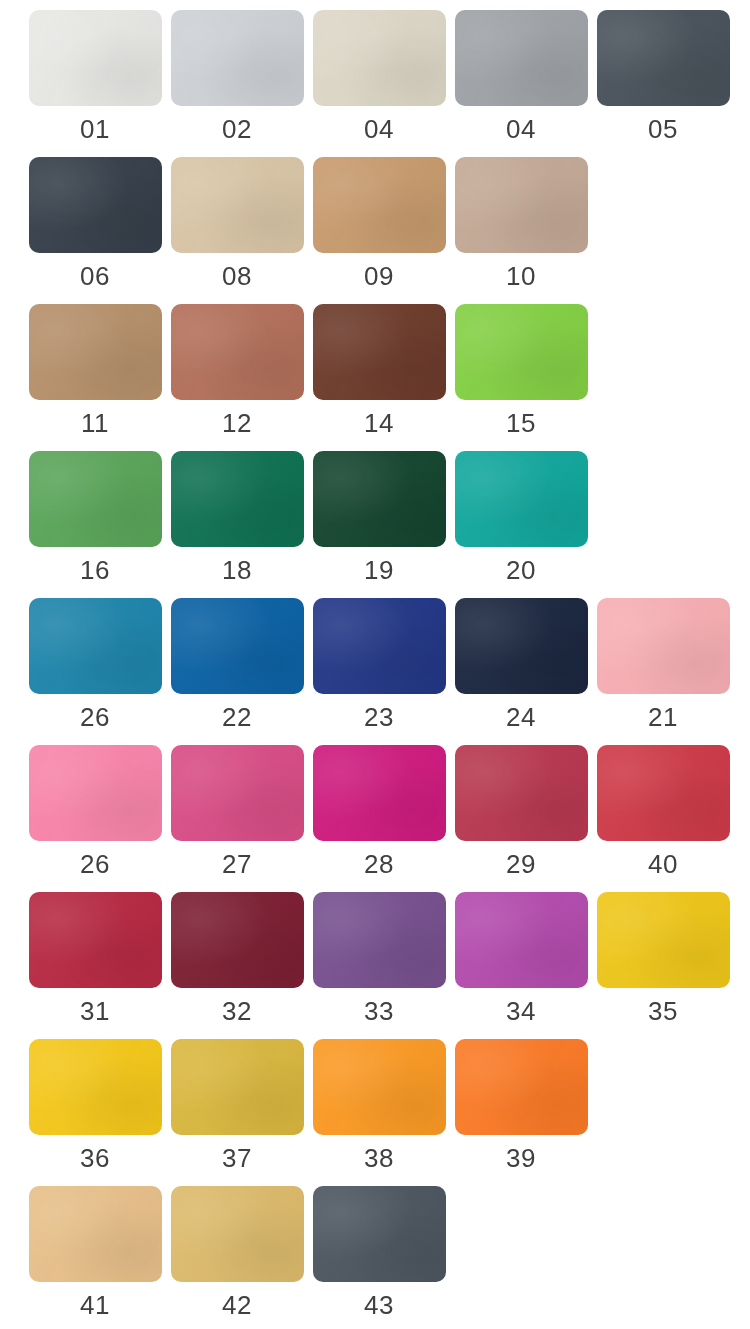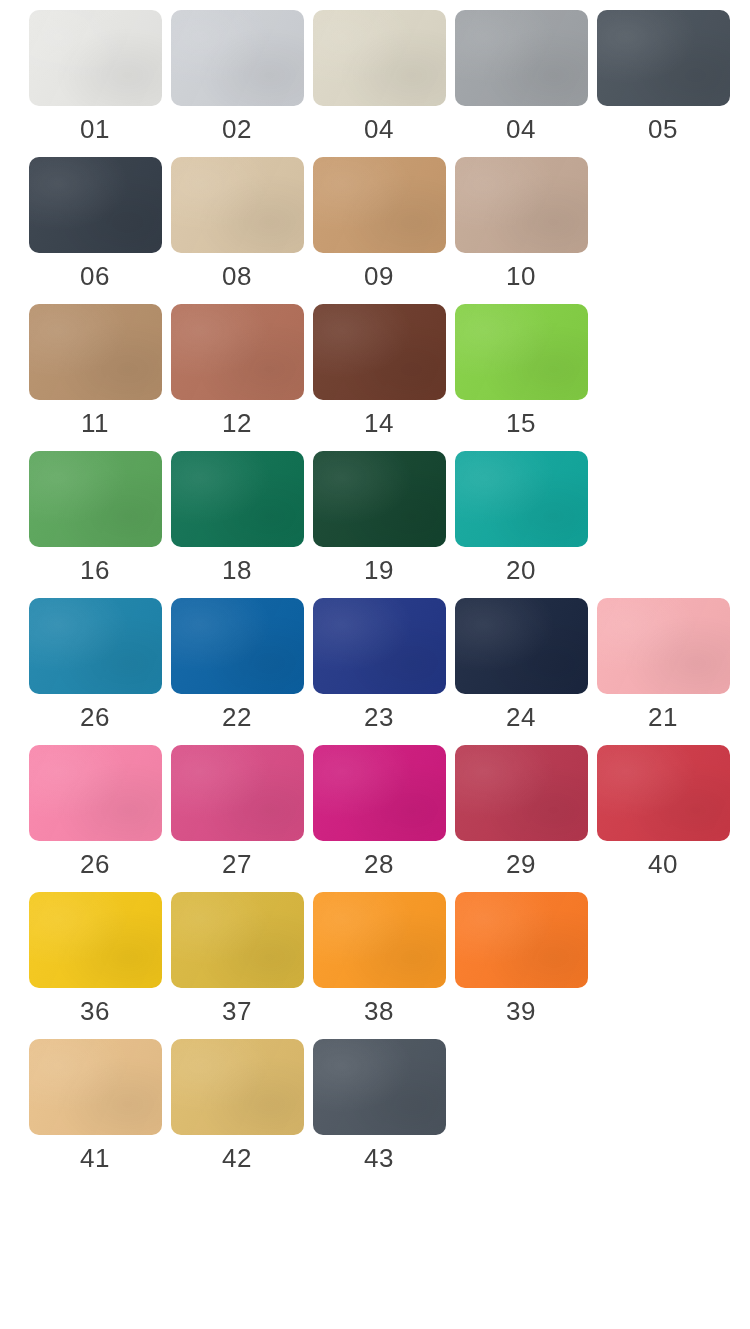--- a/index.html
+++ b/index.html
@@ -197,6 +197,28 @@
     </div>
     <div class="swatch-row">
       <div class="swatch-cell">
+        <div class="swatch-chip" style="background-color: rgb(183, 41, 66);"></div>
+        <div class="swatch-label">31</div>
+      </div>
+      <div class="swatch-cell">
+        <div class="swatch-chip" style="background-color: rgb(125, 31, 51);"></div>
+        <div class="swatch-label">32</div>
+      </div>
+      <div class="swatch-cell">
+        <div class="swatch-chip" style="background-color: rgb(119, 80, 143);"></div>
+        <div class="swatch-label">33</div>
+      </div>
+      <div class="swatch-cell">
+        <div class="swatch-chip" style="background-color: rgb(180, 75, 174);"></div>
+        <div class="swatch-label">34</div>
+      </div>
+      <div class="swatch-cell">
+        <div class="swatch-chip" style="background-color: rgb(239, 199, 25);"></div>
+        <div class="swatch-label">35</div>
+      </div>
+    </div>
+    <div class="swatch-row">
+      <div class="swatch-cell">
         <div class="swatch-chip" style="background-color: rgb(245, 200, 26);"></div>
         <div class="swatch-label">36</div>
       </div>

